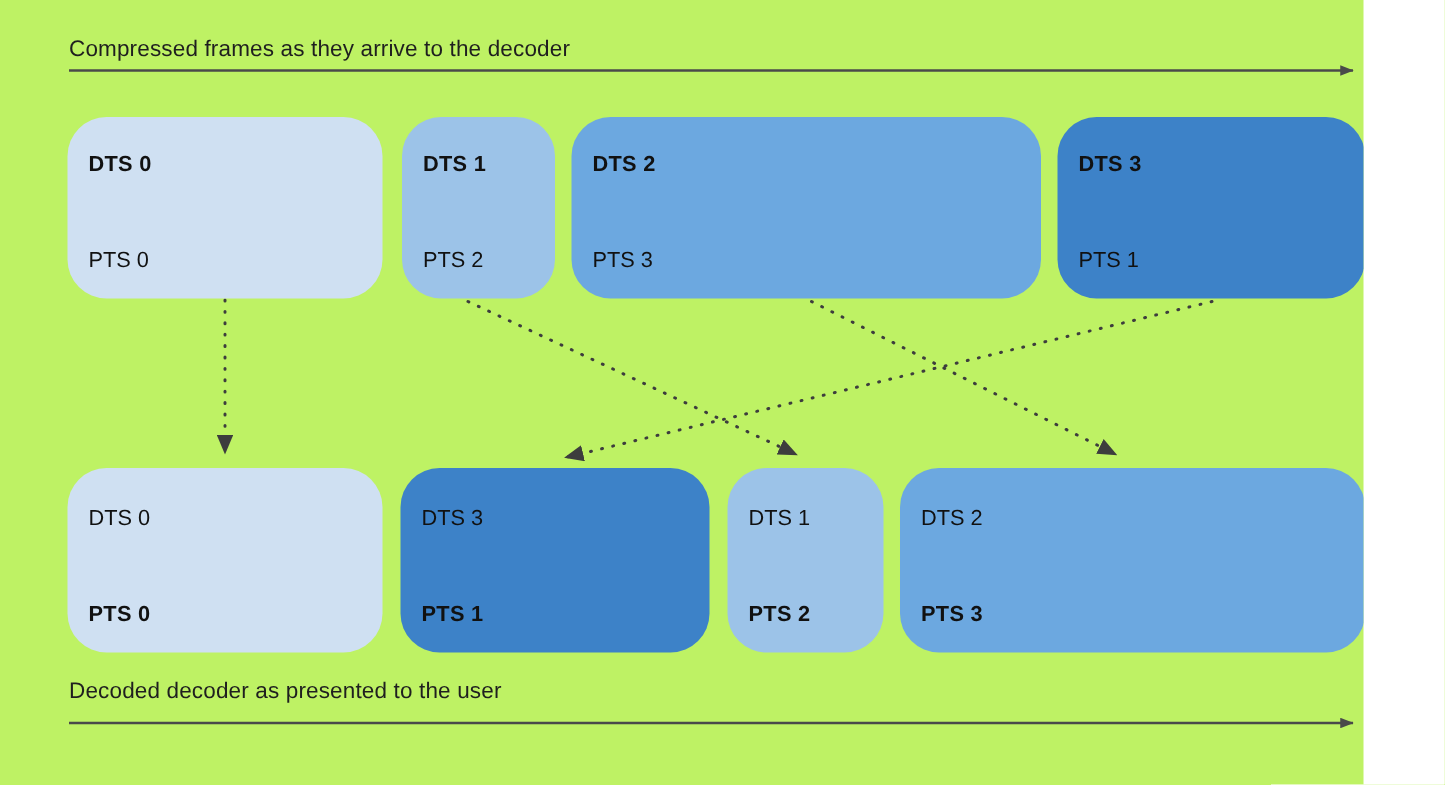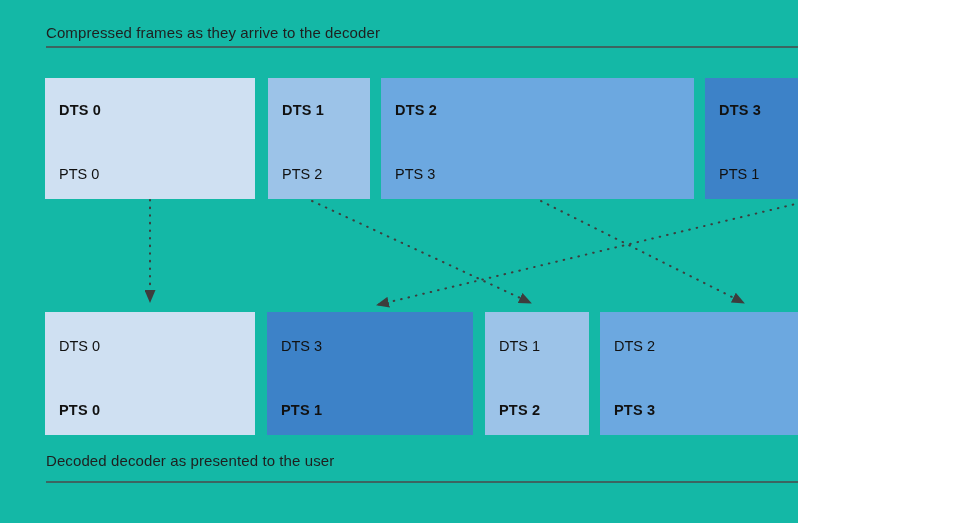--- a/index.html
+++ b/index.html
@@ -9,9 +9,9 @@
   }
   #stage {
     position: relative;
-    width: 798px;
+    width: 909px;
     height: 523px;
-    background: #14b8a6;
+    background: #bef264;
     font-family: "Liberation Sans", sans-serif;
     overflow: hidden;
   }

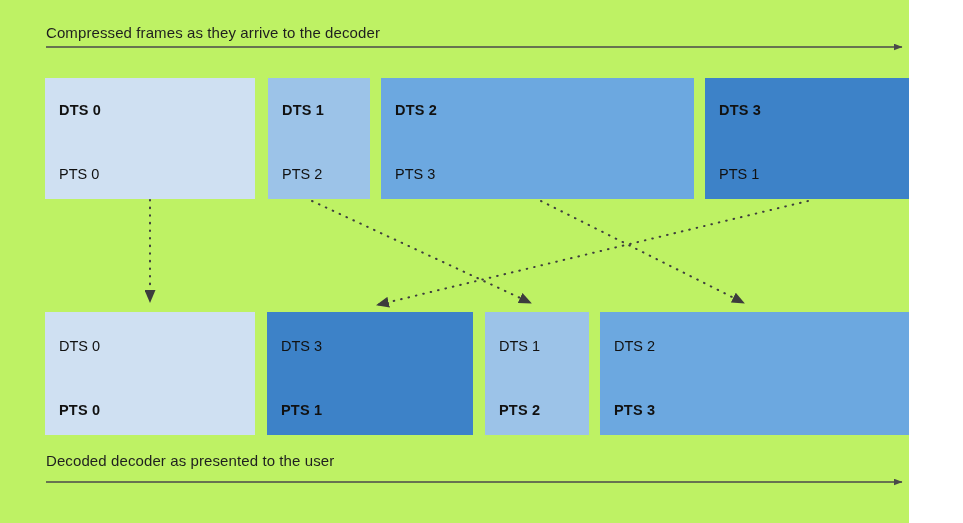--- a/index.html
+++ b/index.html
@@ -38,6 +38,7 @@
     position: absolute;
     box-sizing: border-box;
     overflow: hidden;
+    border-radius: 26px;
   }
   .frame .lbl {
     position: absolute;

